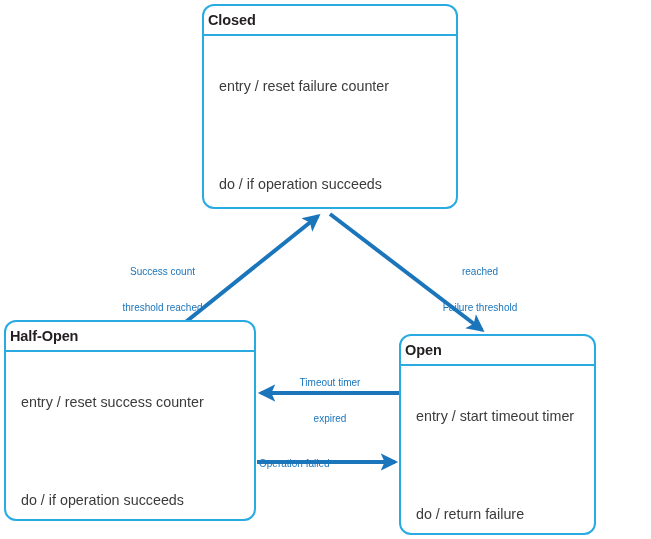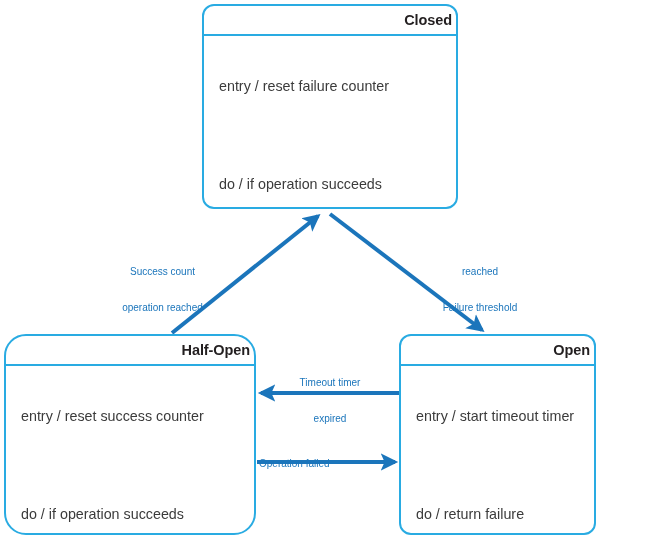--- a/index.html
+++ b/index.html
@@ -34,7 +34,7 @@
     z-index: 3;
   }
   .state-title {
-    text-align: right;
+    text-align: left;
     font-weight: bold;
     font-size: 14.5px;
     color: #231f20;

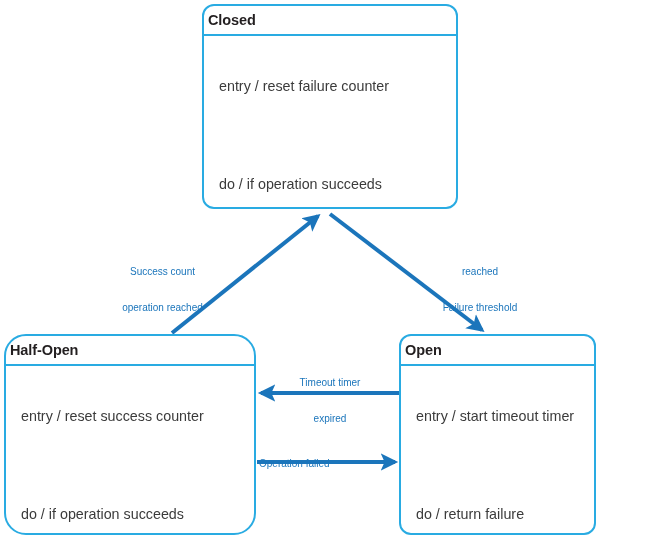--- a/index.html
+++ b/index.html
@@ -164,7 +164,7 @@
 
 <div class="trans-label" id="label-success">
   <div>Success count</div>
-  <div>operation reached</div>
+  <div>threshold reached</div>
 </div>
 
 <div class="trans-label" id="label-failure">

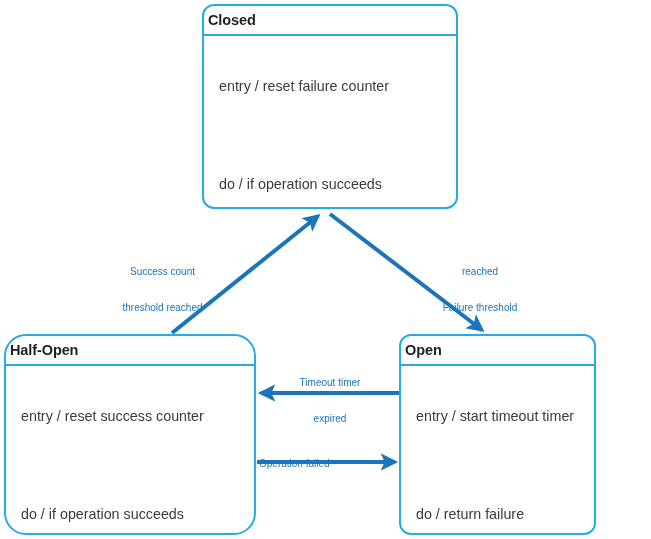--- a/index.html
+++ b/index.html
@@ -63,8 +63,8 @@
     width: 256px; height: 205px;
   }
   #box-halfopen {
-    left: 4px;    top: 334px;
-    width: 252px; height: 201px; border-radius: 22px;
+    left: 4px;    top: 320px;
+    width: 252px; height: 201px;
   }
   #box-open {
     left: 399px;  top: 334px;

